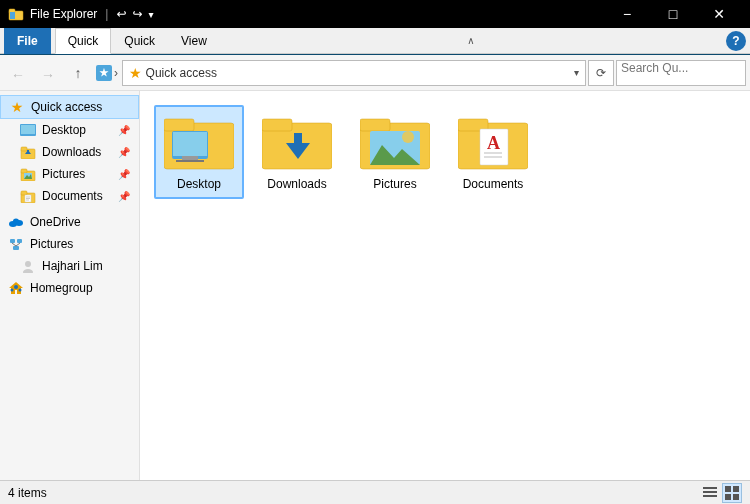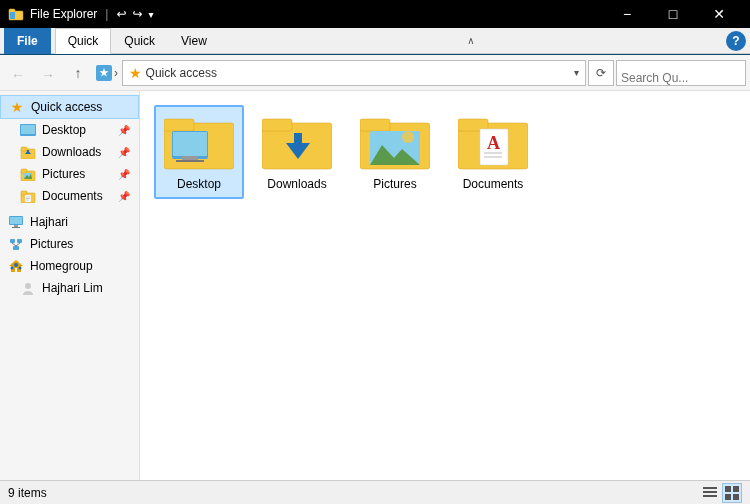--- a/index.html
+++ b/index.html
@@ -118,7 +118,7 @@
       border: 1px solid #bbb;
       background: white;
       display: flex;
-      align-items: flex-end;
+      align-items: flex-start;
       padding: 0 4px;
       width: 130px;
       gap: 4px;

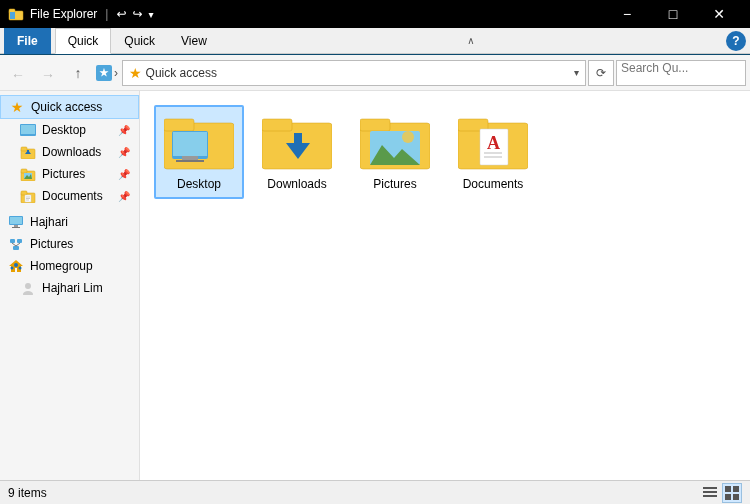--- a/index.html
+++ b/index.html
@@ -329,6 +329,16 @@
 
     <div style="height:4px;"></div>
 
+    <div class="sidebar-item">
+      <div class="sidebar-icon">
+        <svg width="16" height="12" viewBox="0 0 16 12">
+            <ellipse cx="5" cy="8" rx="4" ry="3" fill="#0078d4"></ellipse>
+            <ellipse cx="11" cy="7" rx="4" ry="3" fill="#0078d4"></ellipse>
+            <ellipse cx="8" cy="5" rx="3" ry="2.5" fill="#0078d4"></ellipse>
+          </svg>
+      </div>
+      <span class="sidebar-label">OneDrive</span>
+    </div>
 
     <div class="sidebar-item">
       <div class="sidebar-icon">

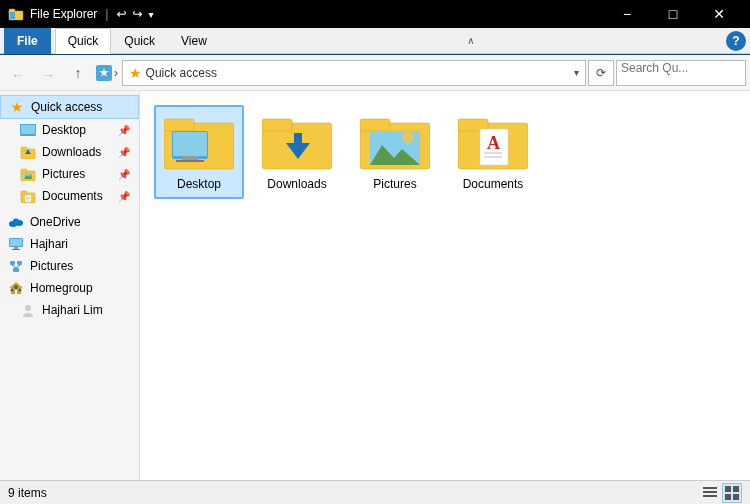--- a/index.html
+++ b/index.html
@@ -340,17 +340,6 @@
       <span class="sidebar-label">OneDrive</span>
     </div>
 
-    <div class="sidebar-item">
-      <div class="sidebar-icon">
-        <svg width="16" height="14" viewBox="0 0 16 14">
-            <rect x="1" y="1" width="14" height="9" fill="#4ea6dc" rx="1"></rect>
-            <rect x="2" y="2" width="12" height="7" fill="#87ceeb"></rect>
-            <rect x="6" y="10" width="4" height="2" fill="#999"></rect>
-            <rect x="4" y="12" width="8" height="1" fill="#777"></rect>
-          </svg>
-      </div>
-      <span class="sidebar-label">Hajhari</span>
-    </div>
 
     <div class="sidebar-item">
       <div class="sidebar-icon">

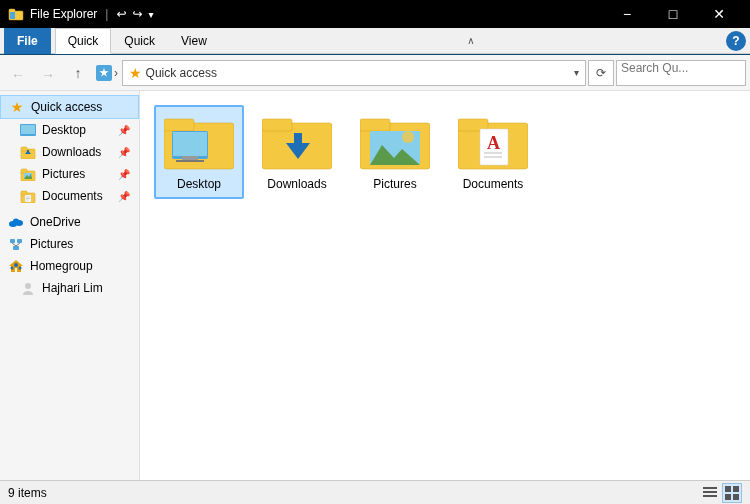--- a/index.html
+++ b/index.html
@@ -354,6 +354,16 @@
       <span class="sidebar-label">Pictures</span>
     </div>
 
+    <div class="sidebar-item" style="padding-left:20px;">
+      <div class="sidebar-icon">
+        <svg width="16" height="14" viewBox="0 0 16 14">
+          <circle cx="8" cy="5" r="3" fill="#ccc"></circle>
+          <ellipse cx="8" cy="13" rx="5" ry="3" fill="#ccc"></ellipse>
+        </svg>
+      </div>
+      <span class="sidebar-label">Hajhari Lim</span>
+    </div>
+
     <div class="sidebar-item">
       <div class="sidebar-icon">
         <svg width="16" height="14" viewBox="0 0 16 14">
@@ -364,16 +374,6 @@
         </svg>
       </div>
       <span class="sidebar-label">Homegroup</span>
-    </div>
-
-    <div class="sidebar-item" style="padding-left:20px;">
-      <div class="sidebar-icon">
-        <svg width="16" height="14" viewBox="0 0 16 14">
-          <circle cx="8" cy="5" r="3" fill="#ccc"></circle>
-          <ellipse cx="8" cy="13" rx="5" ry="3" fill="#ccc"></ellipse>
-        </svg>
-      </div>
-      <span class="sidebar-label">Hajhari Lim</span>
     </div>
 
   </div>

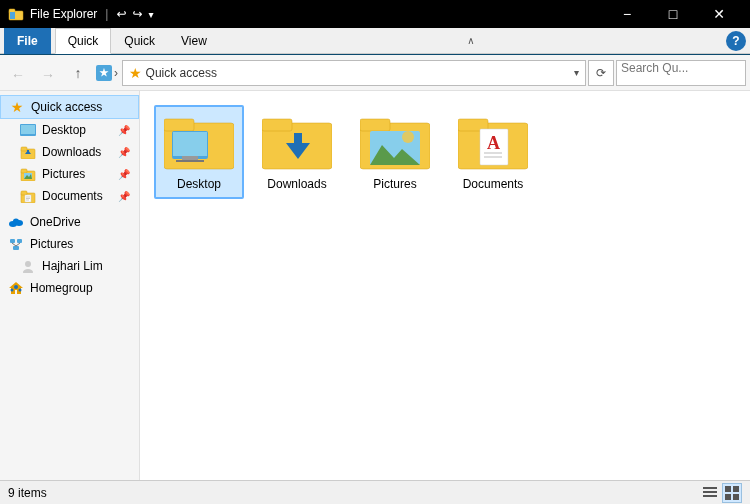--- a/index.html
+++ b/index.html
@@ -442,7 +442,7 @@
 </div>
 
 <div class="status-bar">
-  <span>9 items</span>
+  <span>4 items</span>
   <div class="status-right">
     <div class="view-btn">
       <svg width="14" height="14" viewBox="0 0 14 14">

